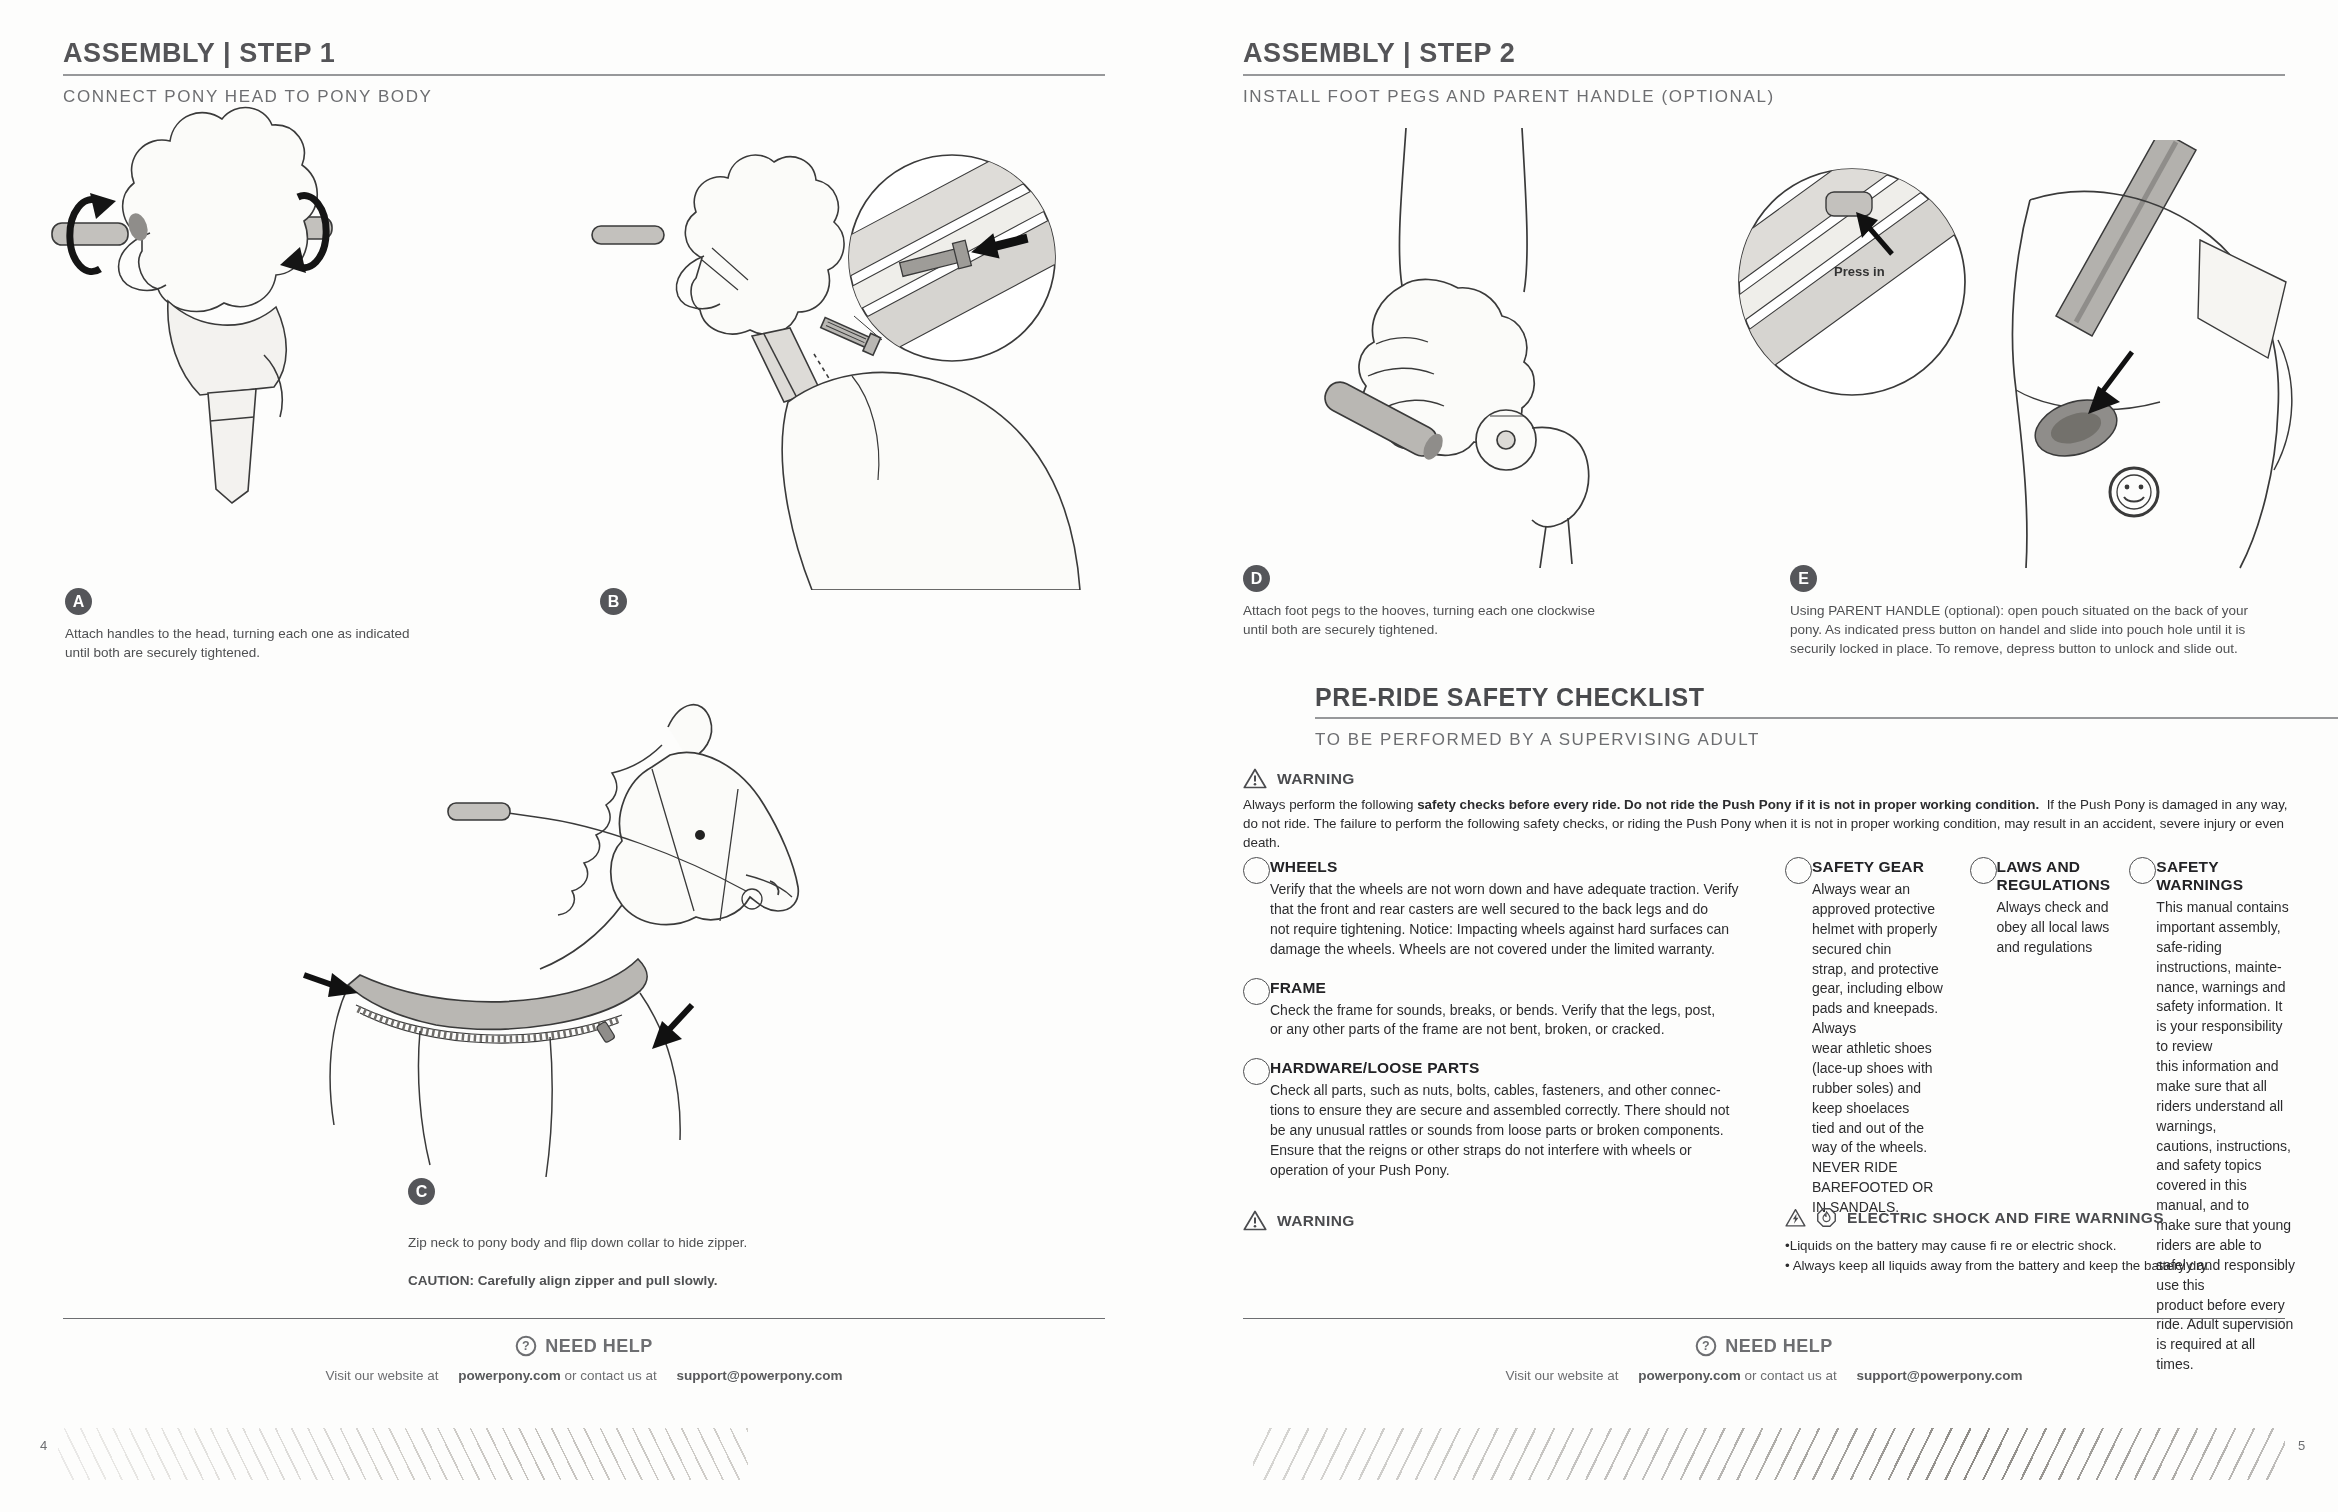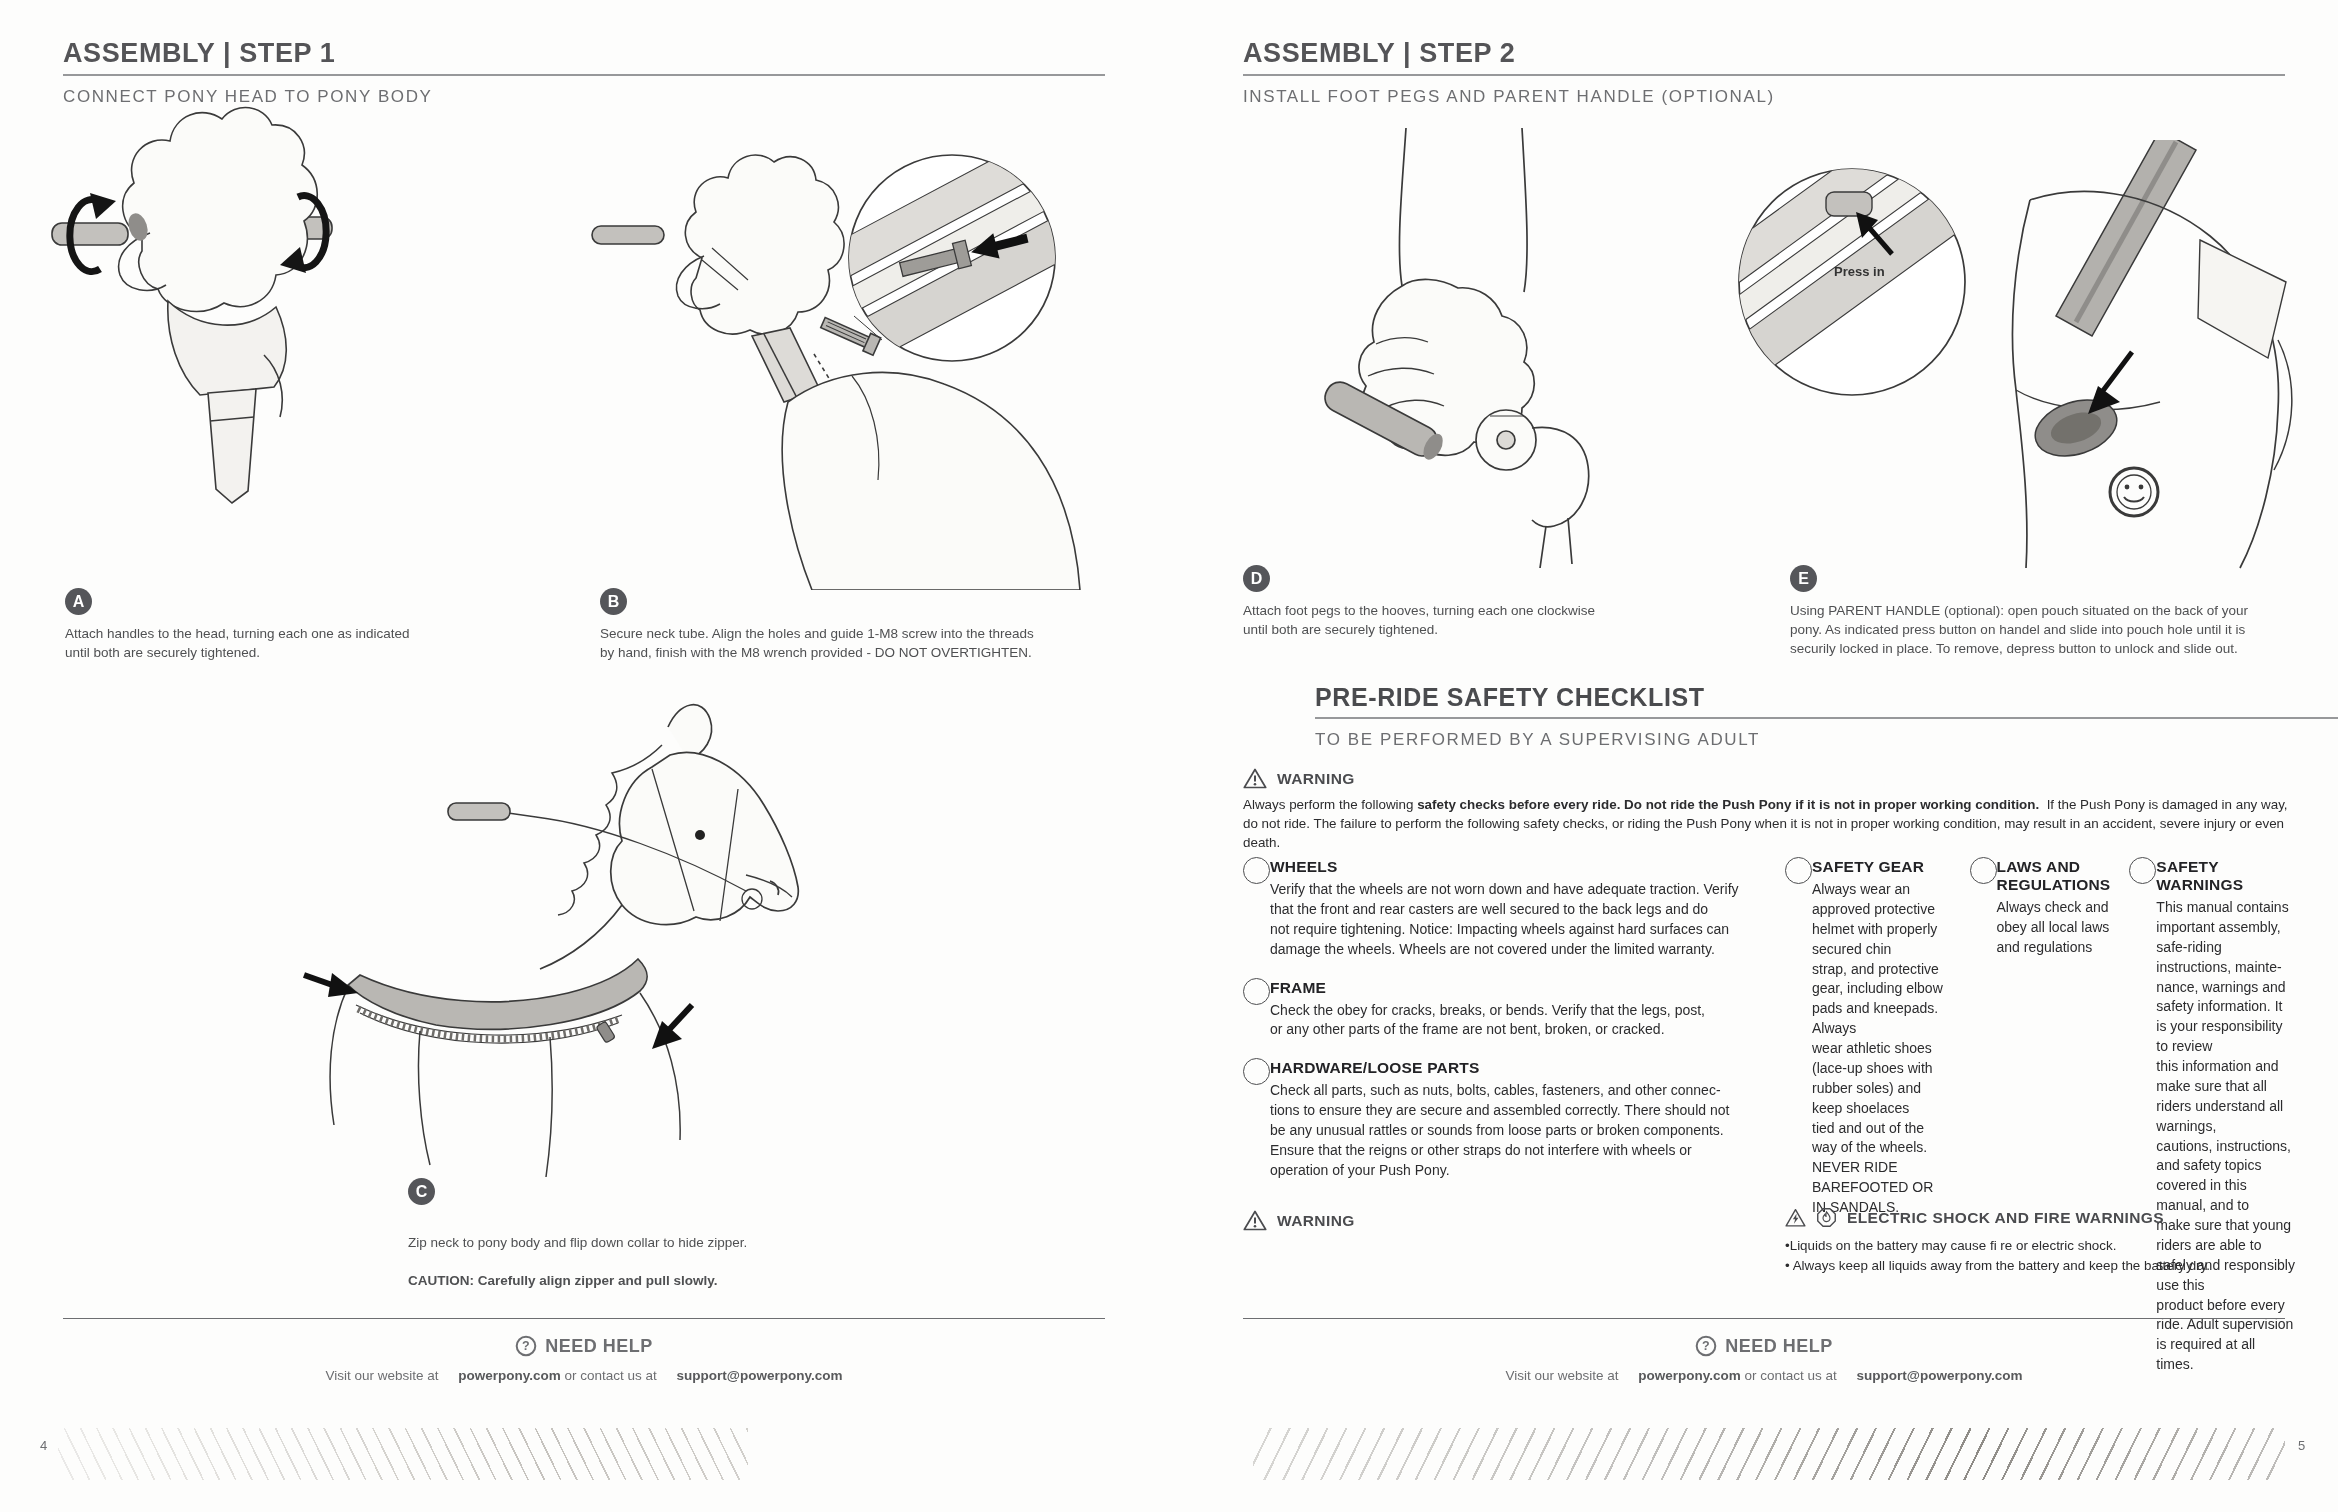--- a/index.html
+++ b/index.html
@@ -130,8 +130,6 @@
 
   <div class="abs" style="left:600px;top:588px;width:500px;">
     <div class="badge">B</div>
-    <div class="caption">Secure neck tube. Align the holes and guide 1-M8 screw into the threads
-by hand, finish with the M8 wrench provided - DO NOT OVERTIGHTEN.</div>
   </div>
 
   <svg class="abs" style="left:300px;top:685px;" width="530" height="500" viewBox="0 0 530 500">

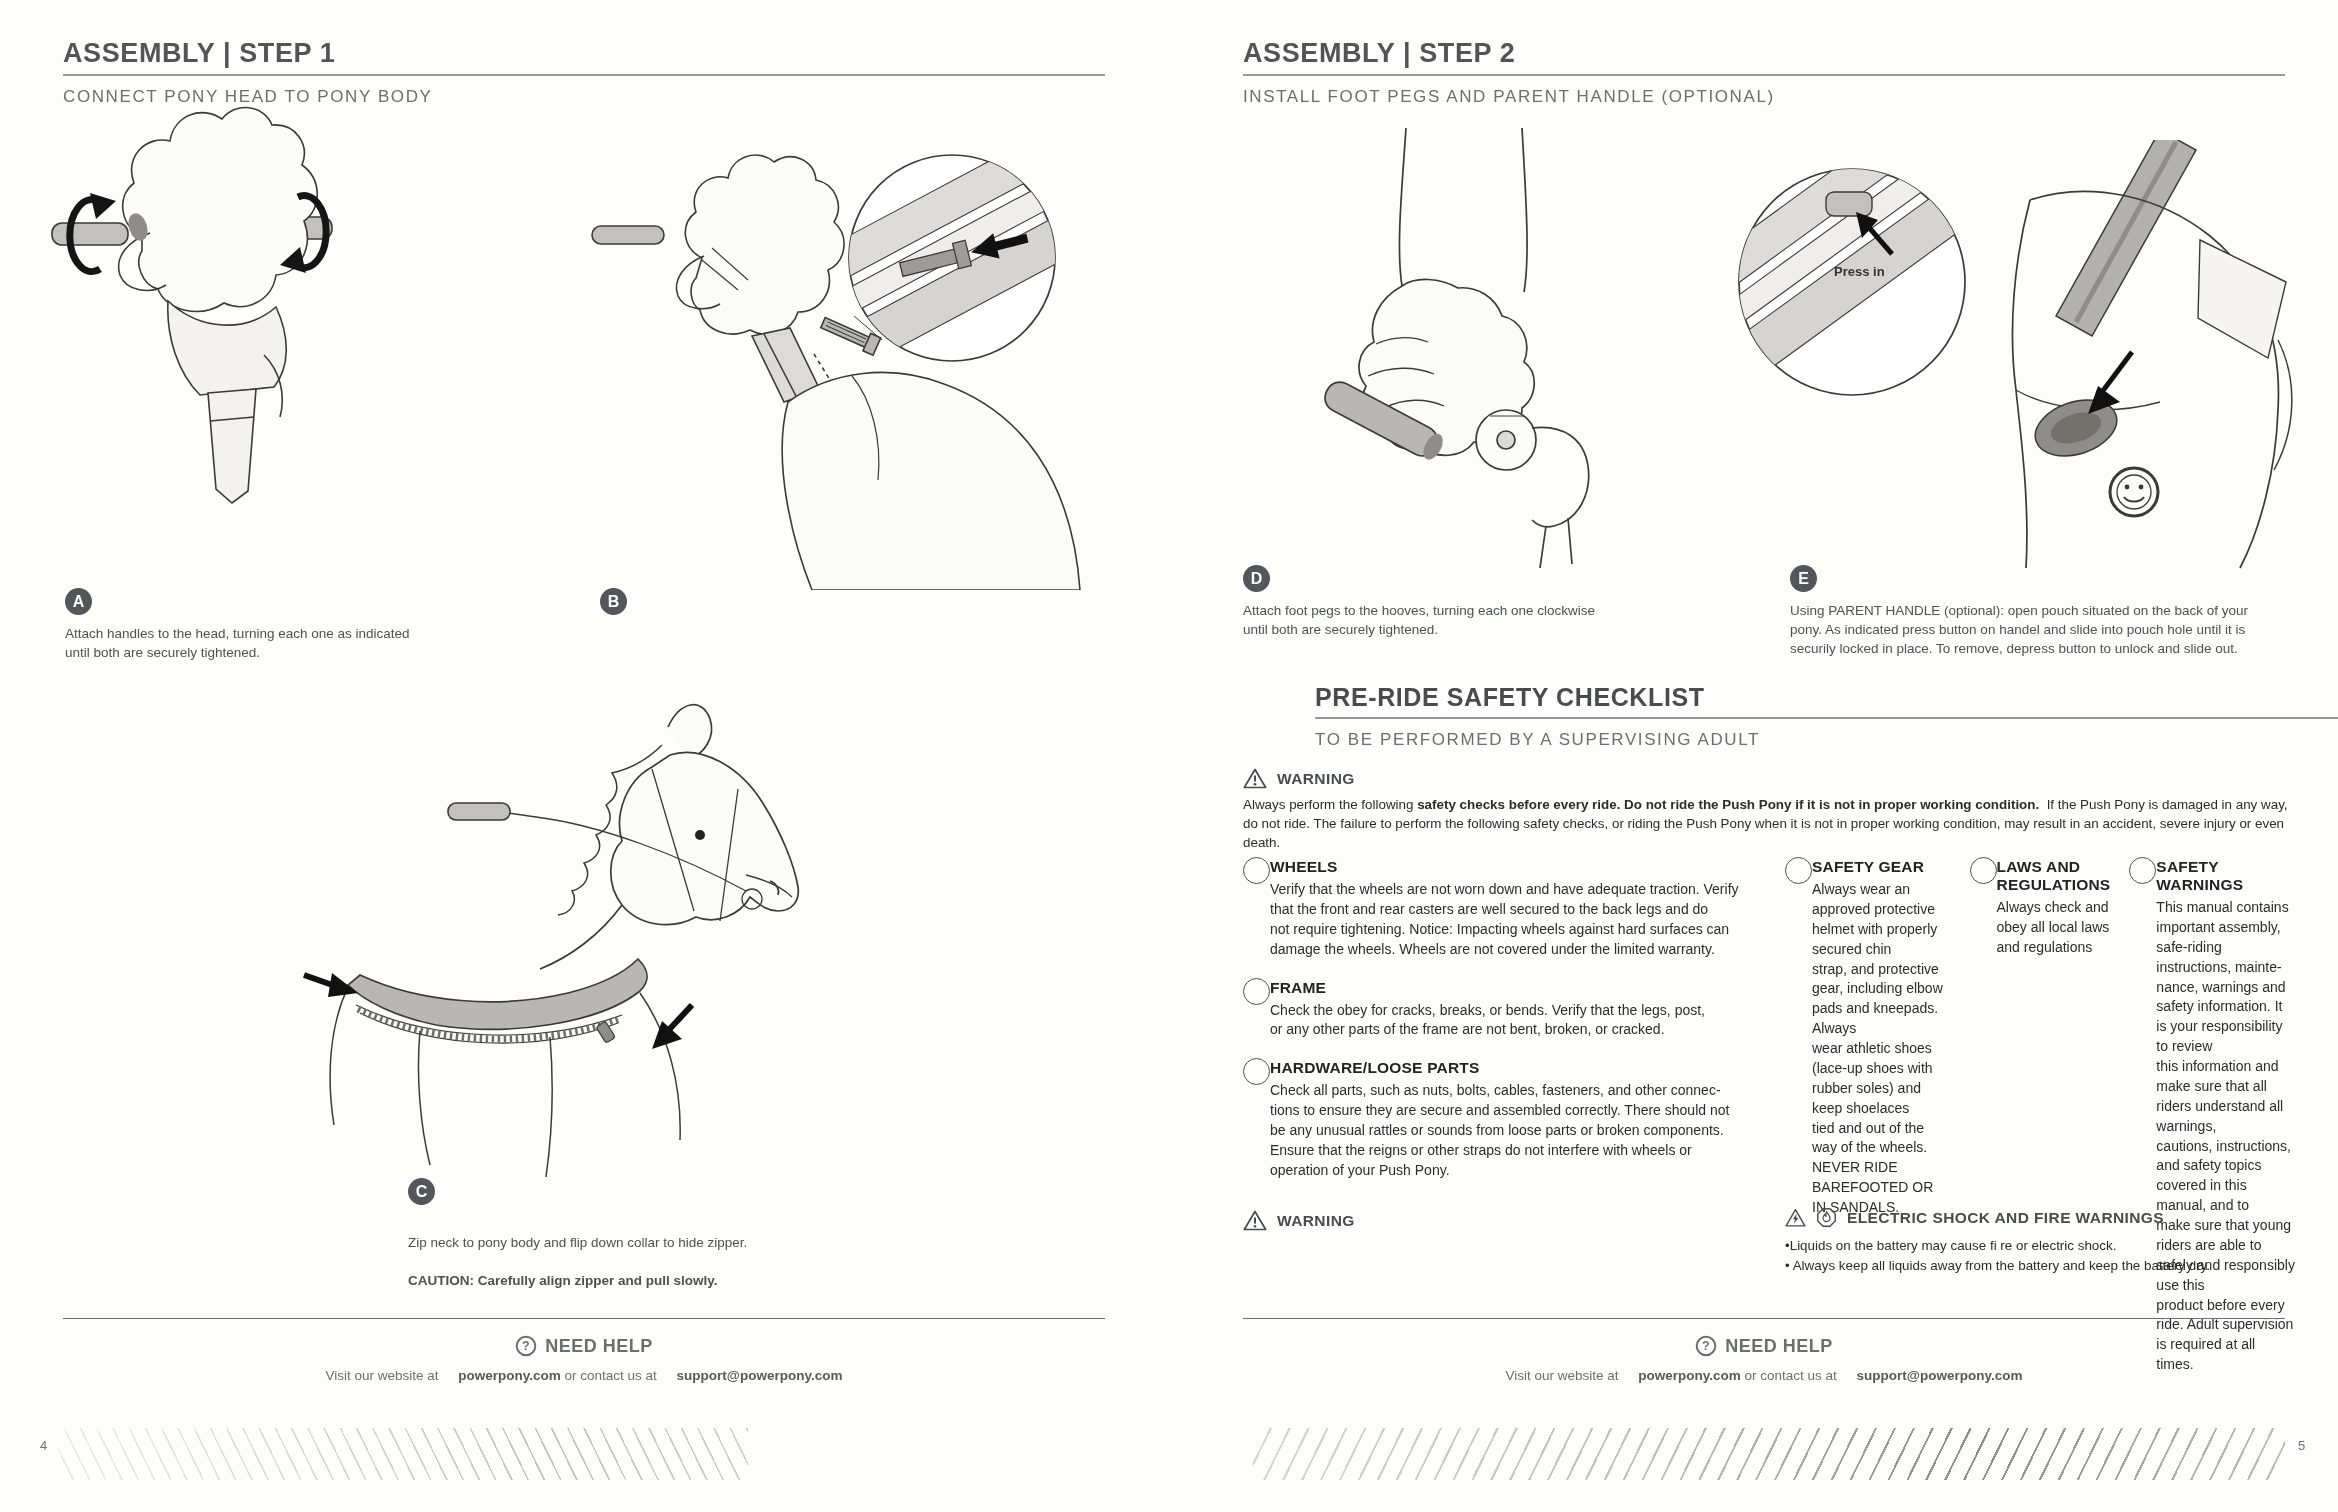--- a/index.html
+++ b/index.html
@@ -289,7 +289,7 @@
       <div class="check-circle"></div>
       <div>
         <div class="check-heading">FRAME</div>
-        <div class="check-body">Check the obey for cracks, breaks, or bends. Verify that the legs, post,
+        <div class="check-body">Check the frame for sounds, breaks, or bends. Verify that the legs, post,
 or any other parts of the frame are not bent, broken, or cracked.</div>
       </div>
     </div>

